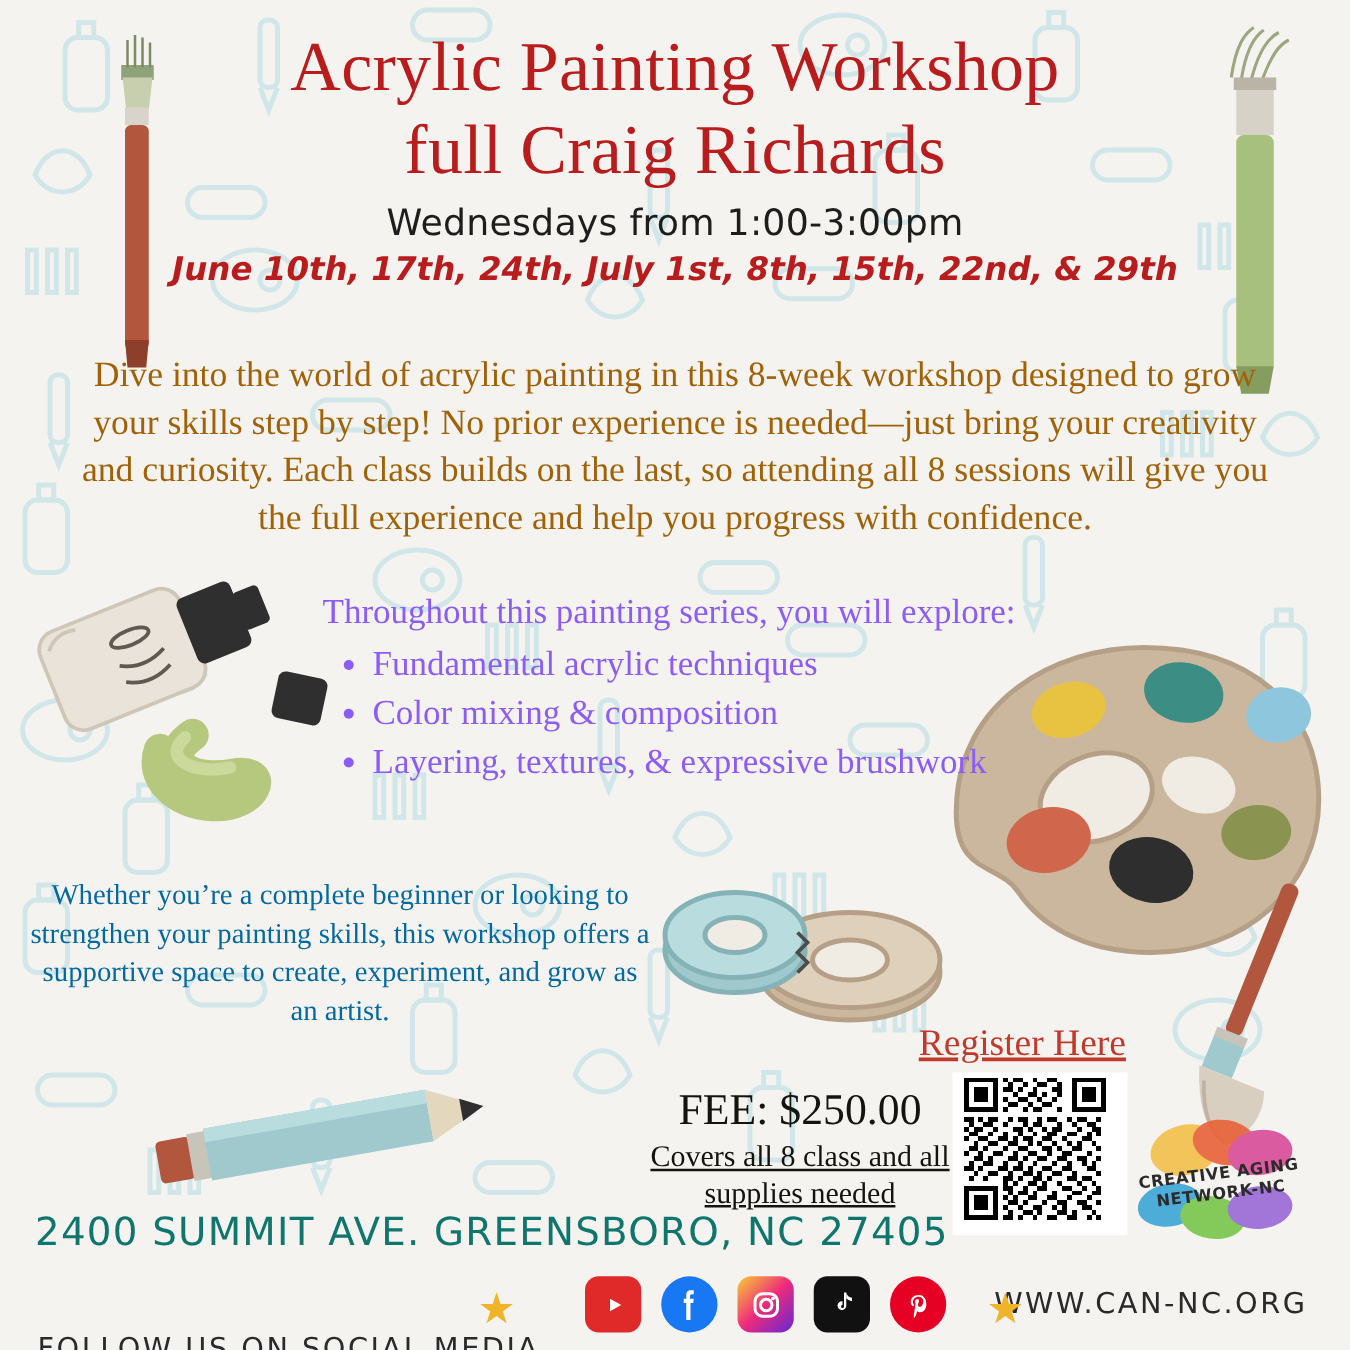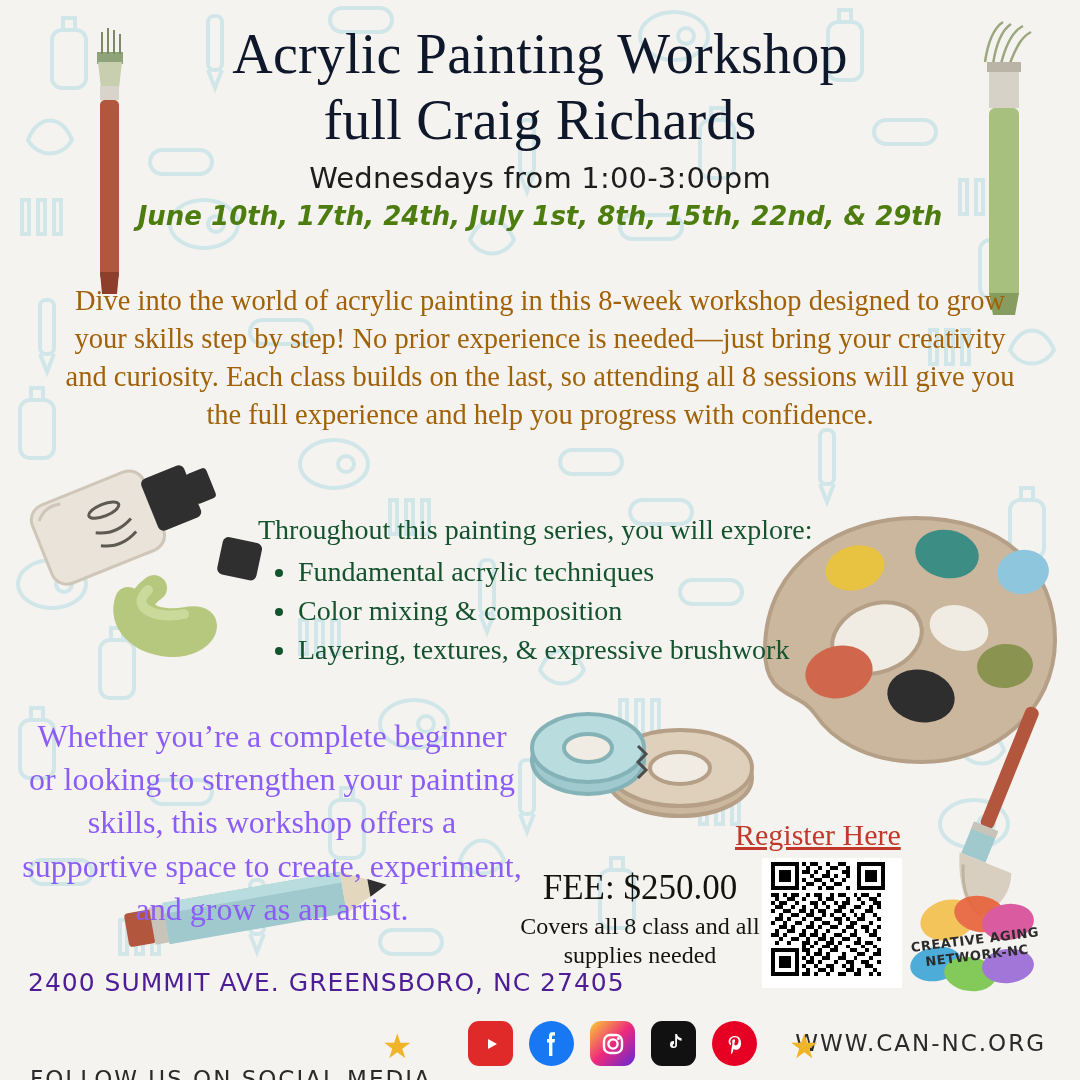--- a/index.html
+++ b/index.html
@@ -42,7 +42,7 @@
     font-family: "Liberation Serif", serif;
     font-size: 56px;
     line-height: 1.17;
-    color: #0f172a;
+    color: #b91c1c;
     letter-spacing: .2px;
     margin: 0;
     font-weight: 400;

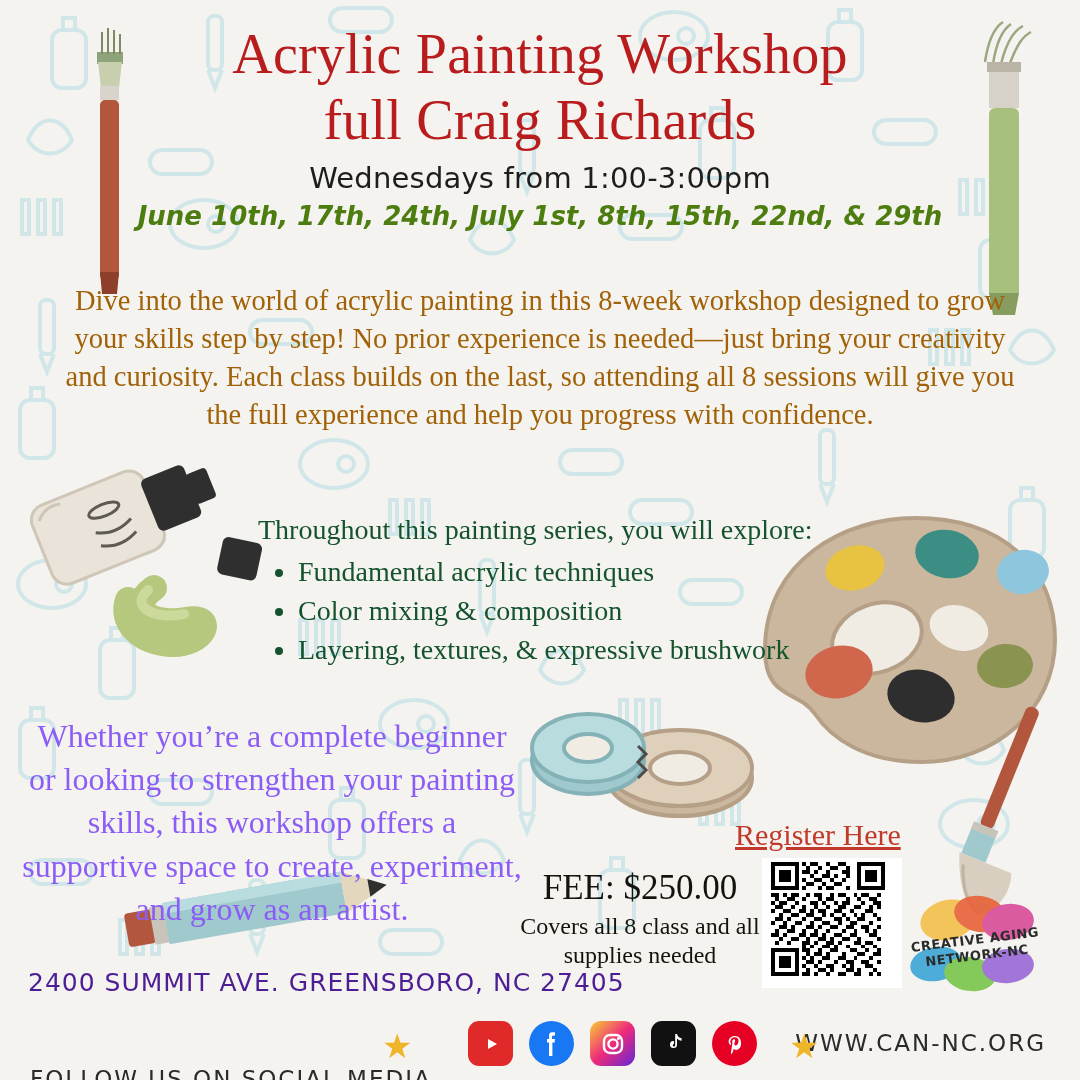--- a/index.html
+++ b/index.html
@@ -60,7 +60,7 @@
     font-weight: bold;
     font-style: italic;
     font-size: 26px;
-    color: #4d7c0f;
+    color: #b91c1c;
   }
 
   

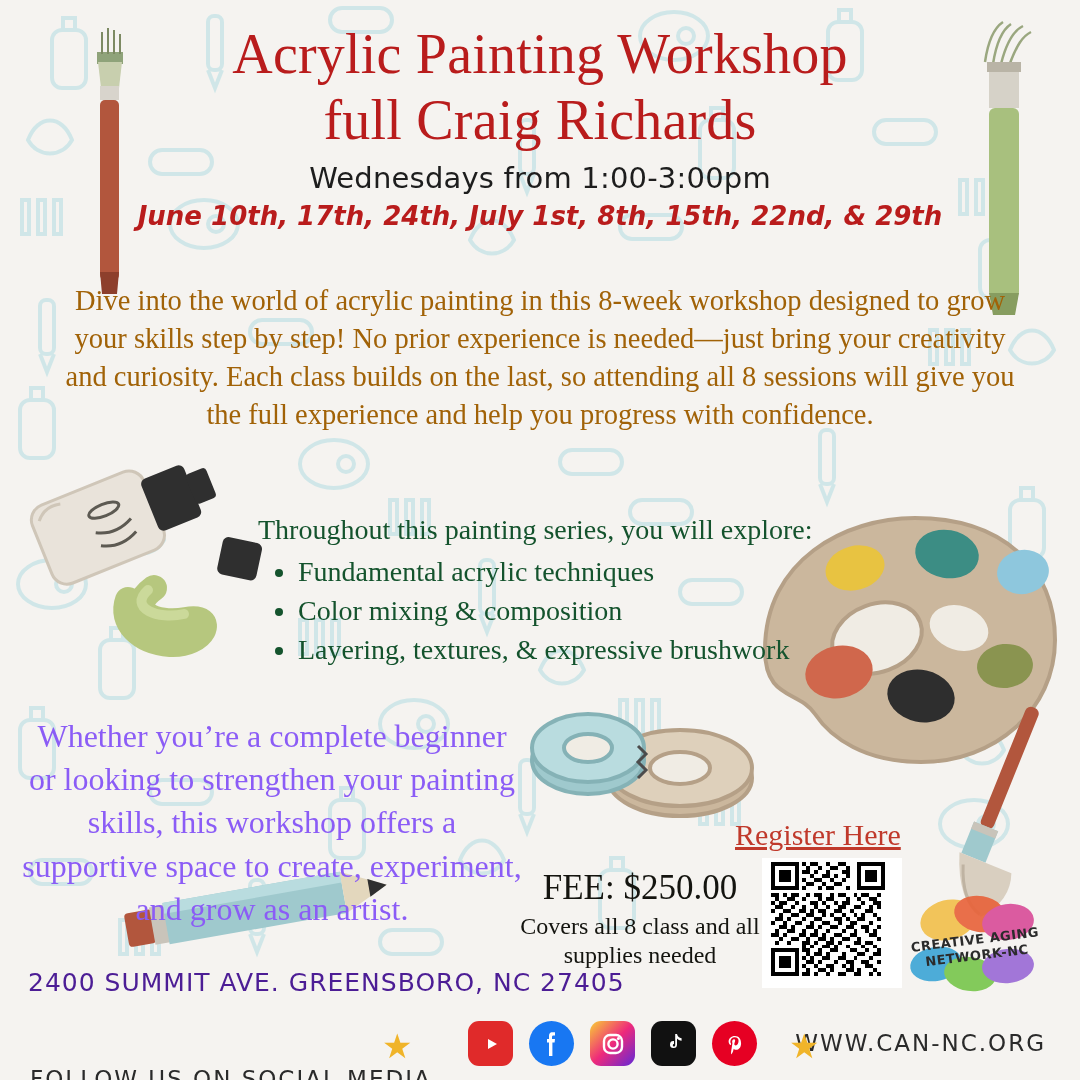--- a/index.html
+++ b/index.html
@@ -81,8 +81,7 @@
     left: 258px;
     width: 570px;
     z-index: 4;
-    color: #14532d;
-    margin-top: 40px;
+    color: #8b5cf6;
   }
   .explore-lead {
     font-size: 28px;

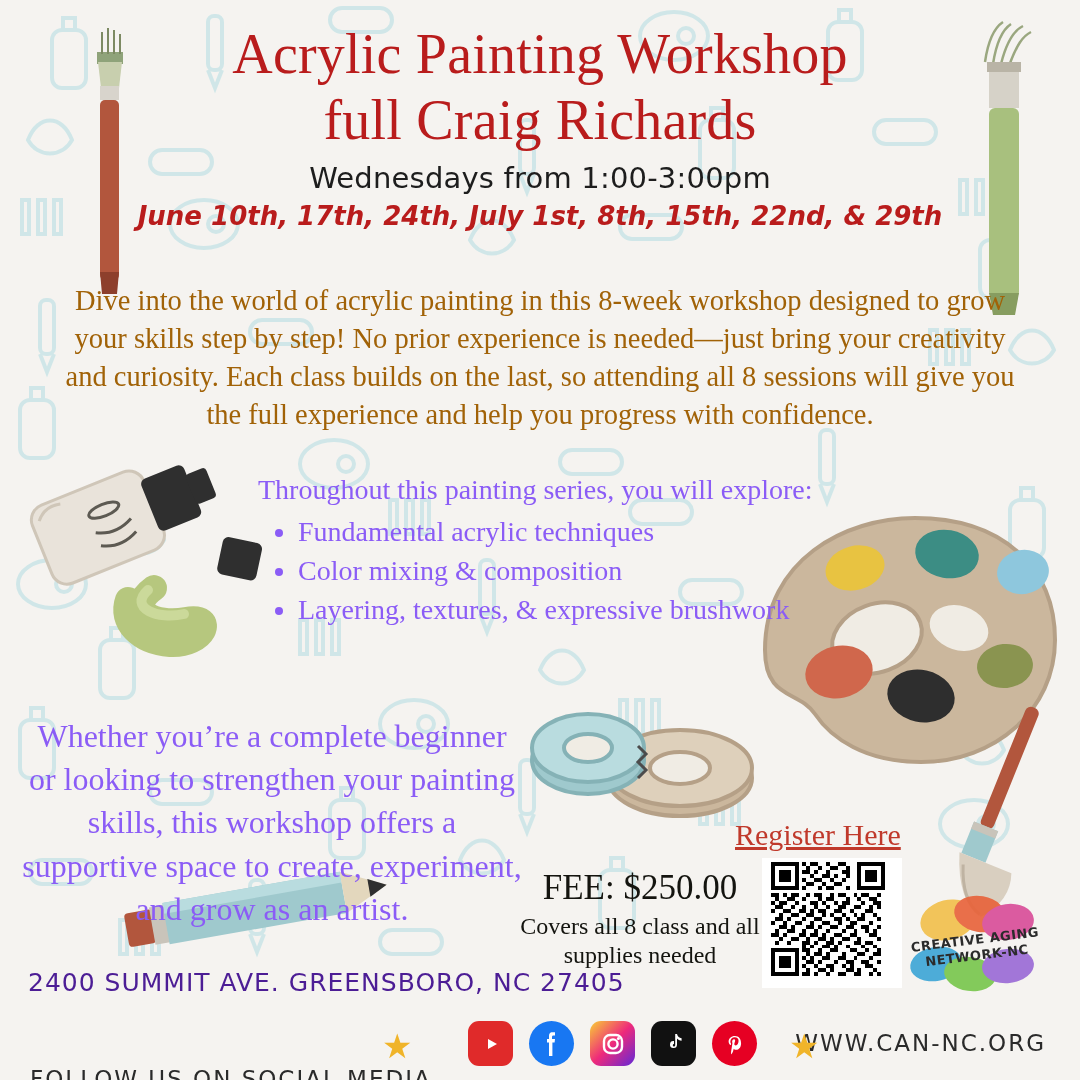--- a/index.html
+++ b/index.html
@@ -103,11 +103,10 @@
     left: 22px;
     width: 500px;
     text-align: center;
-    font-size: 32px;
+    font-size: 23px;
     line-height: 1.35;
-    color: #8b5cf6;
+    color: #0369a1;
     z-index: 4;
-    margin-top: 15px;
   }
 
   

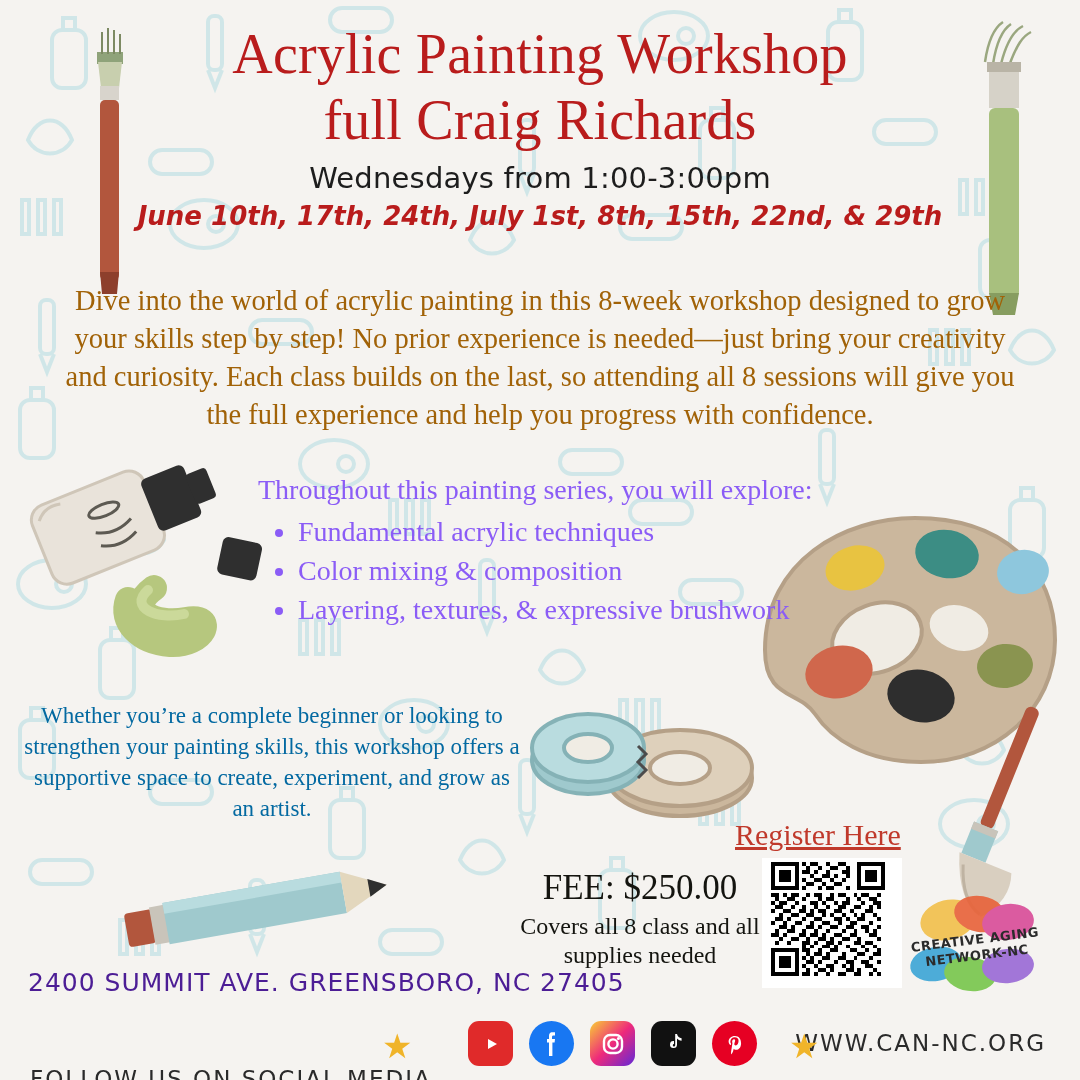--- a/index.html
+++ b/index.html
@@ -127,6 +127,7 @@
     font-size: 24px;
     line-height: 1.2;
     margin-top: 4px;
+    text-decoration: underline;
   }
 
   

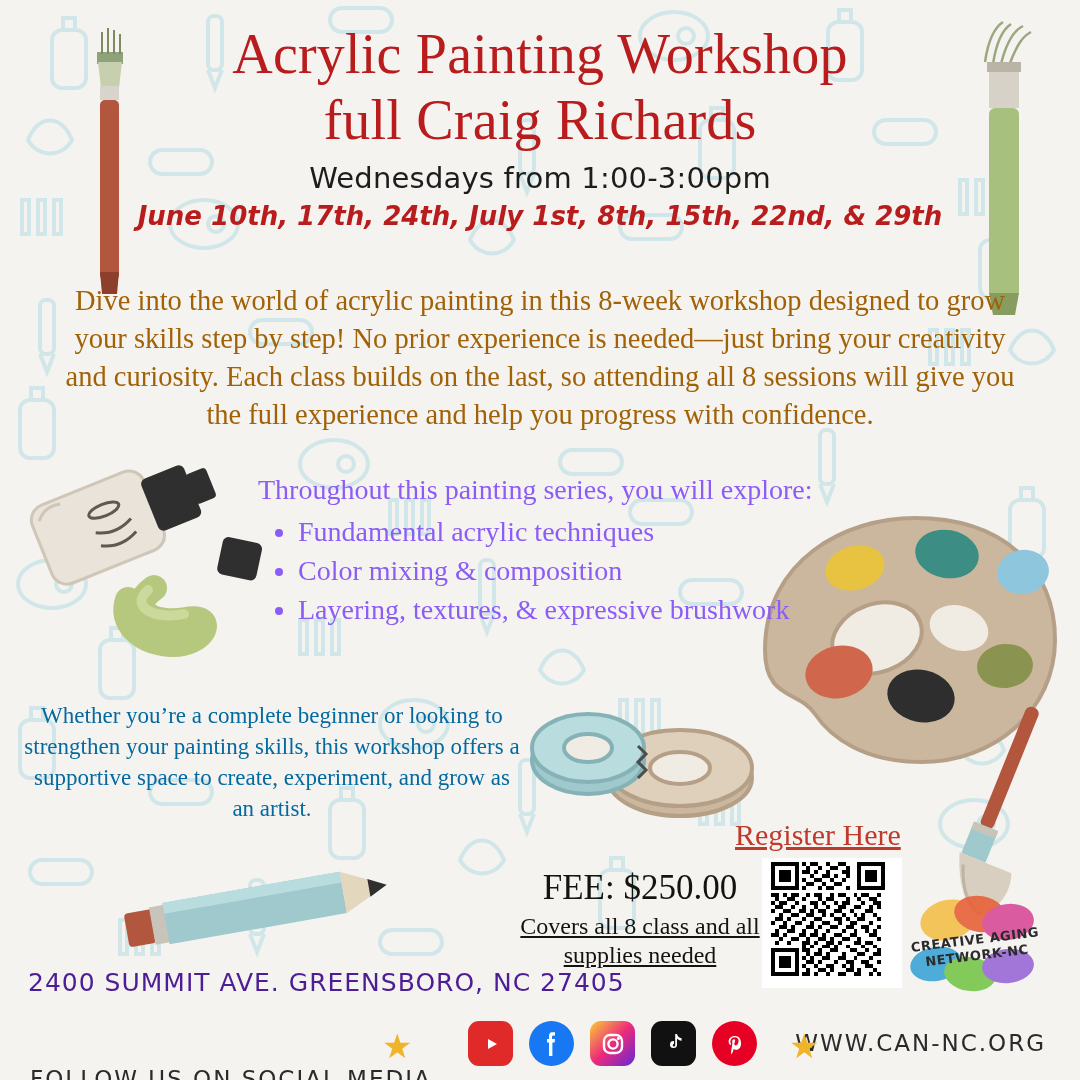--- a/index.html
+++ b/index.html
@@ -184,9 +184,9 @@
     top: 968px;
     left: 28px;
     font-family: "DejaVu Sans", sans-serif;
-    font-size: 25px;
+    font-size: 31px;
     letter-spacing: 1px;
-    color: #4c1d95;
+    color: #0f766e;
     z-index: 5;
     text-align: right;
   }

